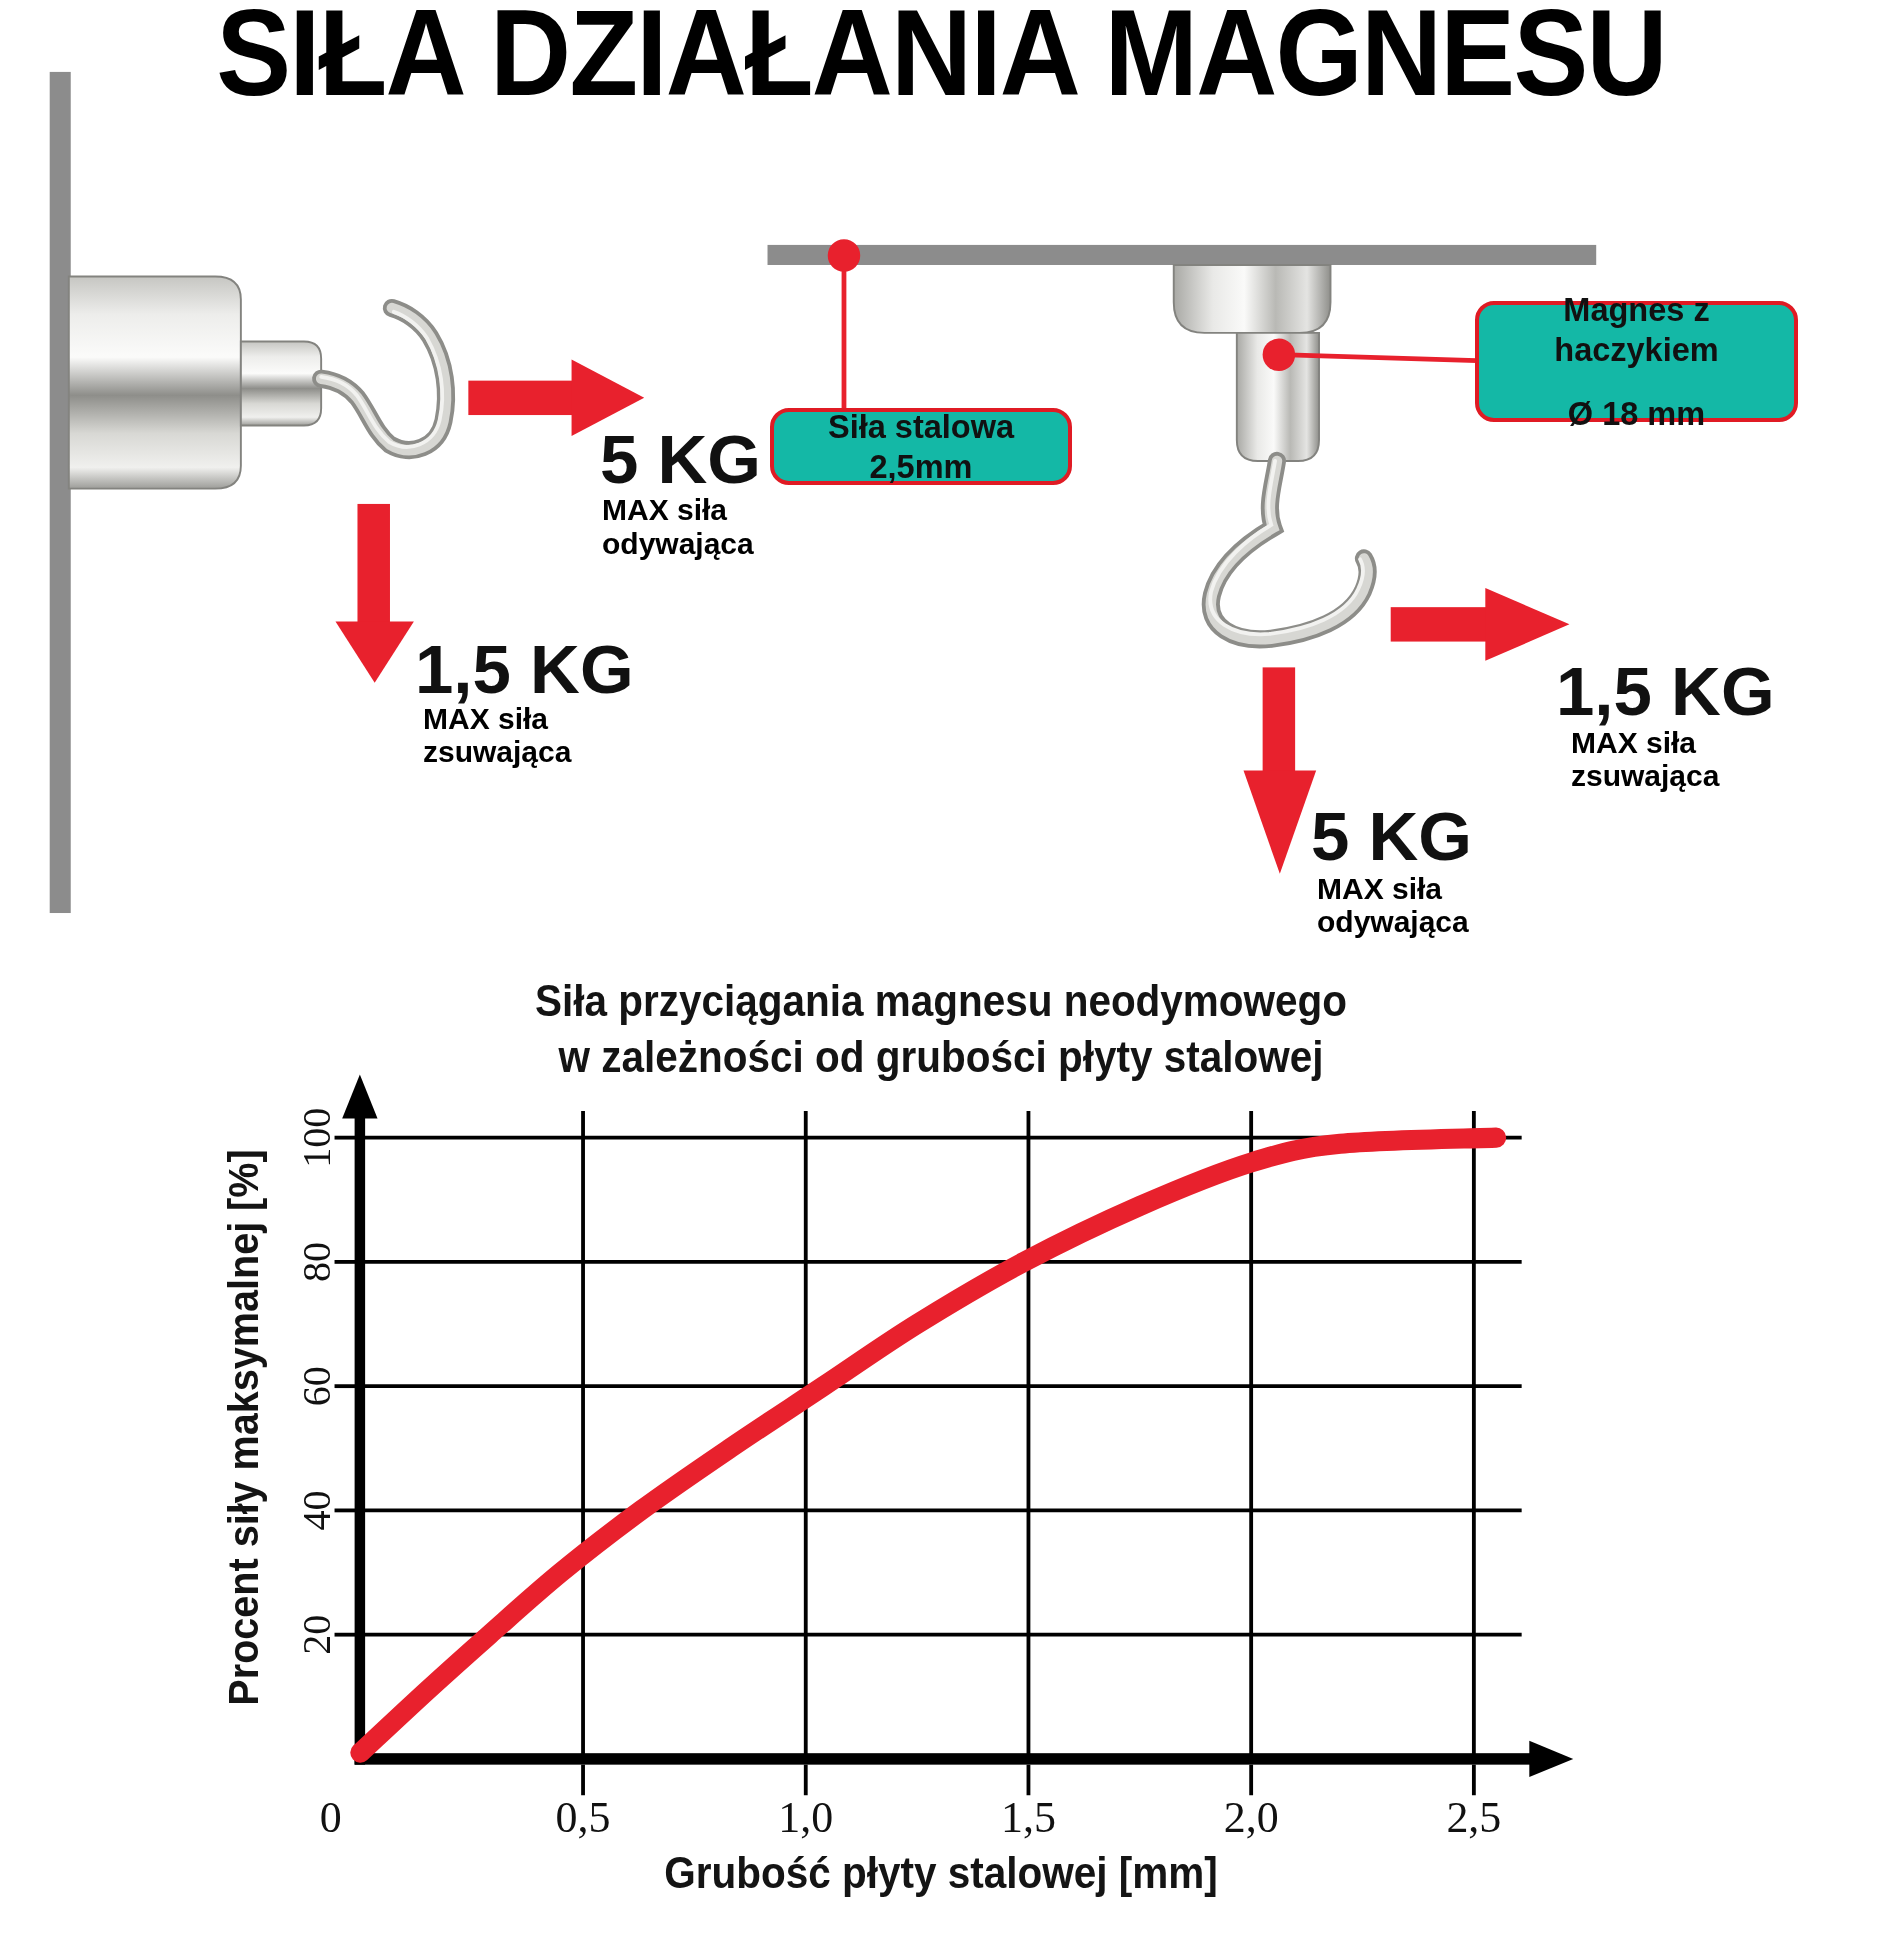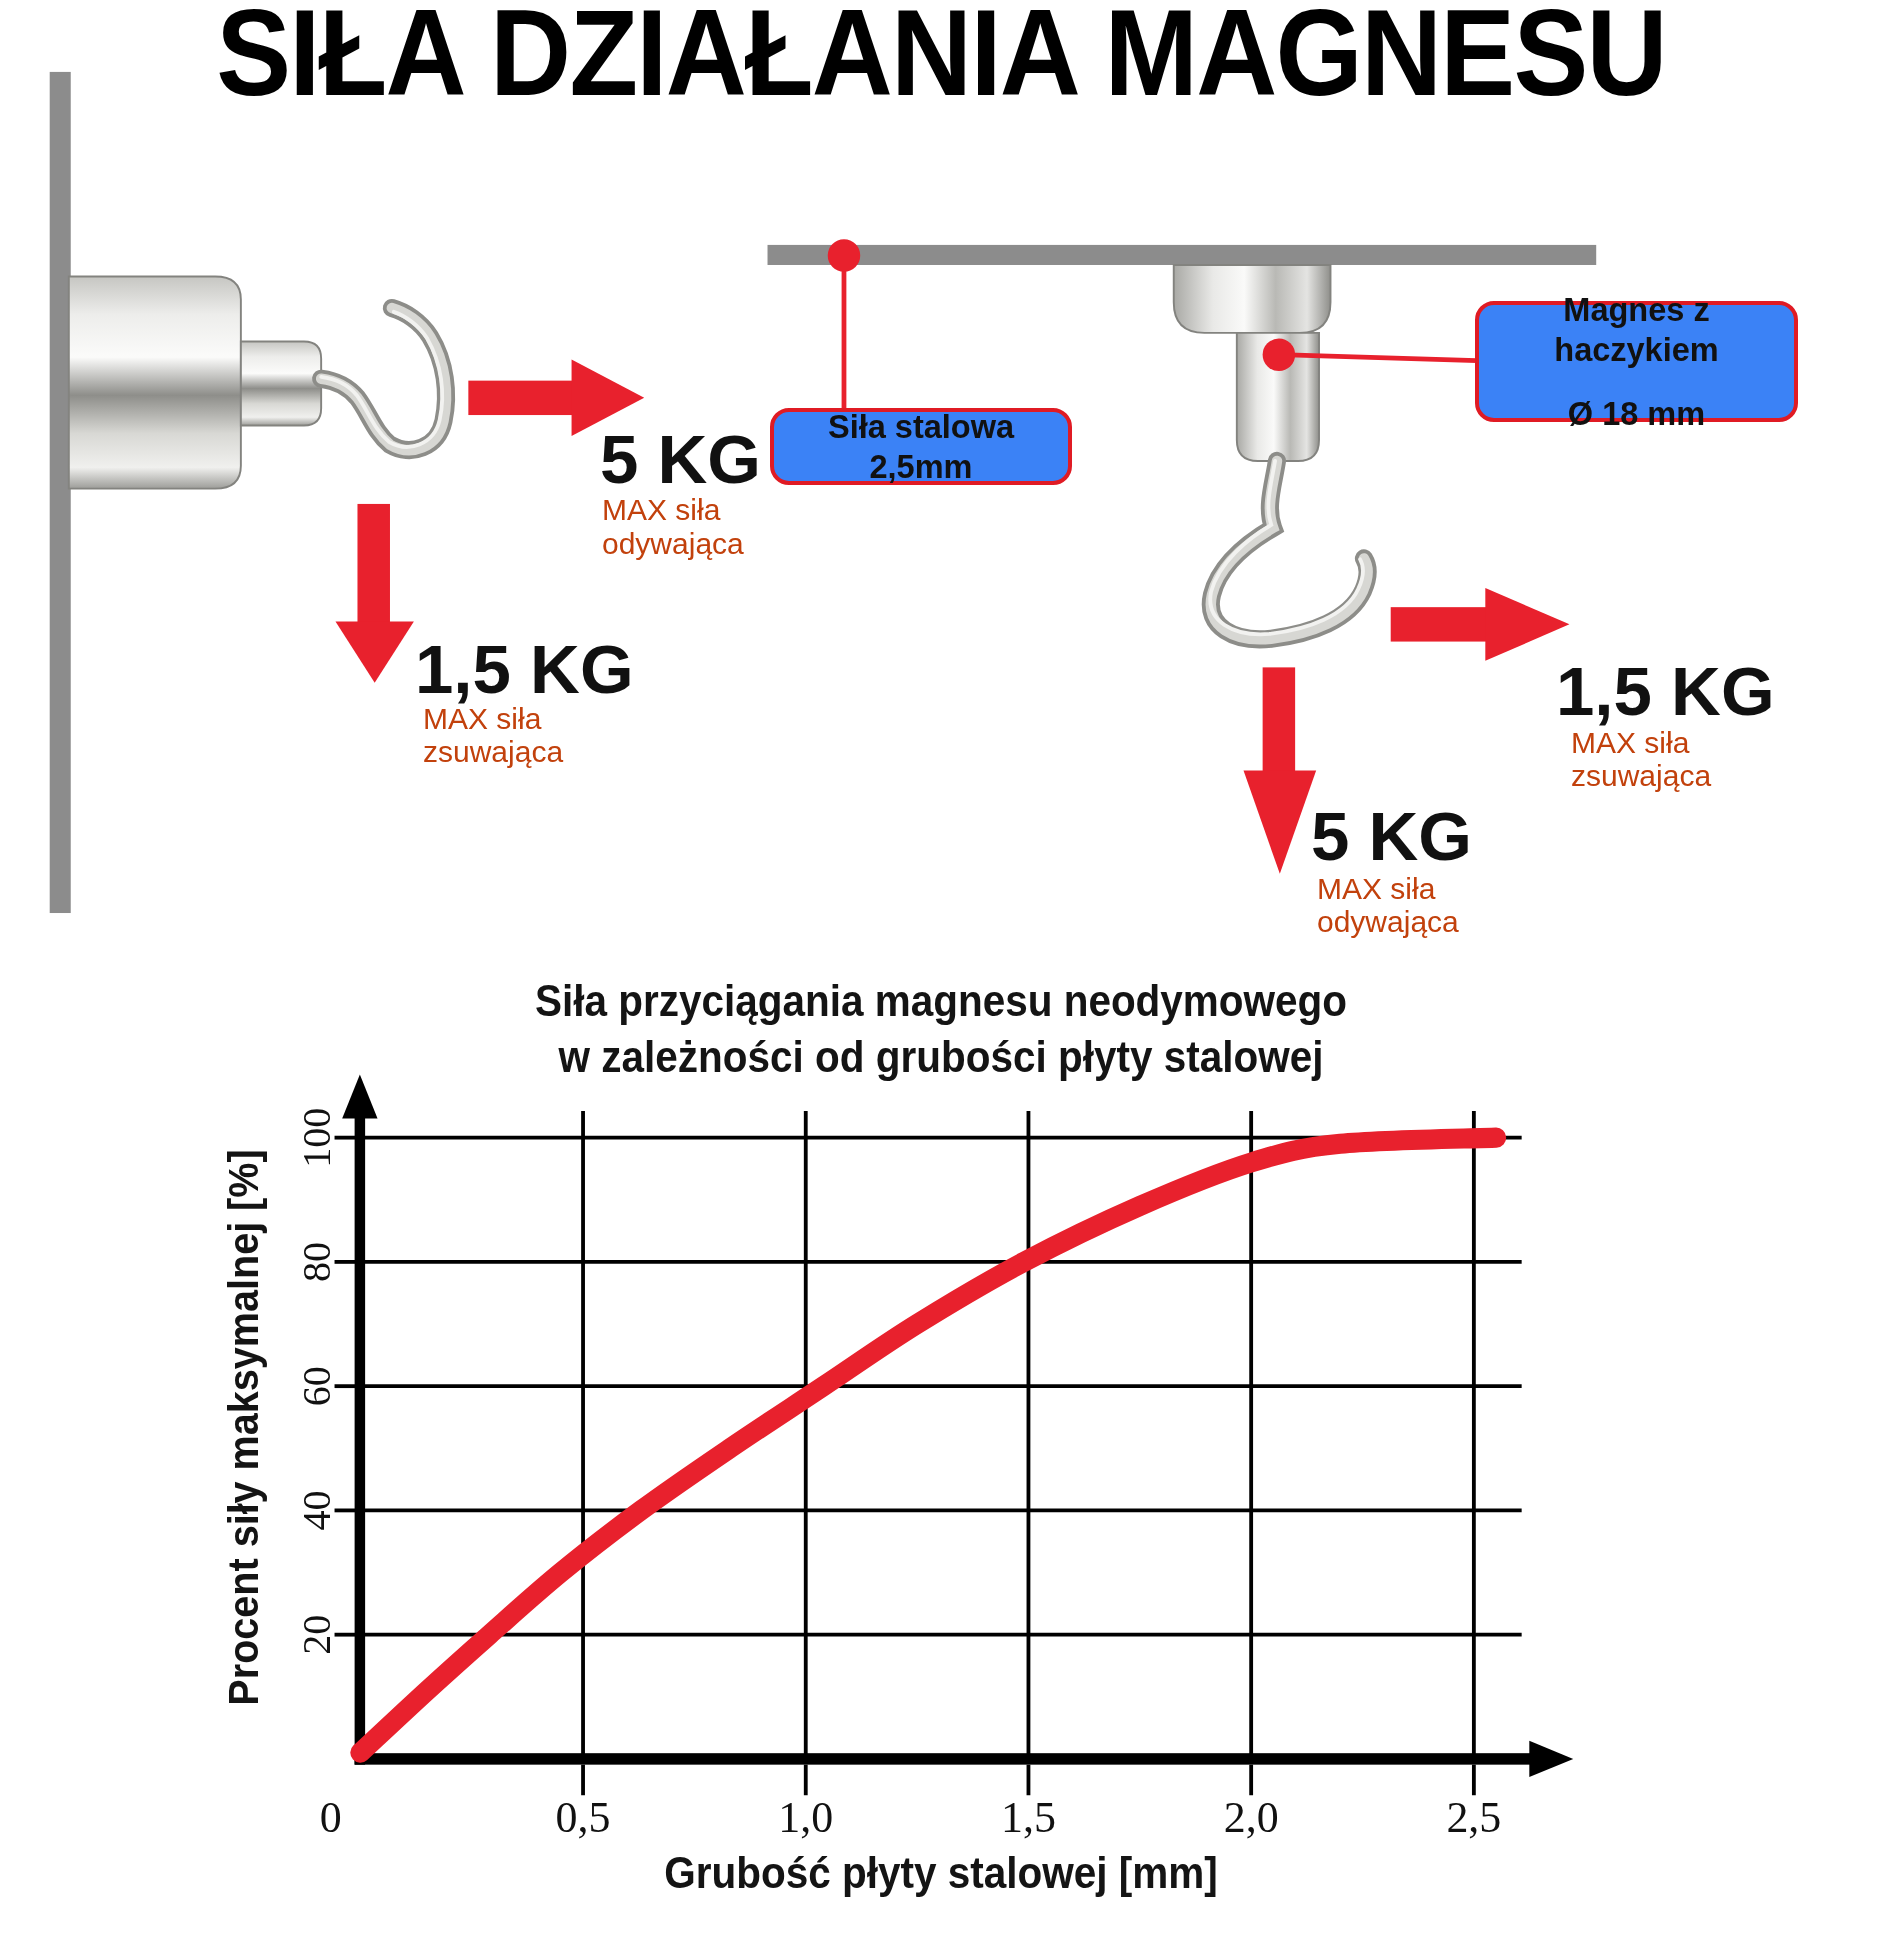--- a/index.html
+++ b/index.html
@@ -11,7 +11,7 @@
   .force-value{font-weight:bold;font-size:69px;line-height:55px;color:#111;}
   .force-caption{font-weight:normal;font-size:30px;line-height:33px;color:#c2410c;}
   .callout{position:absolute;display:flex;flex-direction:column;align-items:center;justify-content:center;
-           background:#3b82f6;border:4.8px solid #e01b24;border-radius:19px;
+           background:#14b8a6;border:4.8px solid #e01b24;border-radius:19px;
            font-weight:bold;font-size:32.5px;line-height:40px;color:#111;text-align:center;gap:24px;}
   .chart-title{left:0;right:0;text-align:center;font-weight:bold;font-size:44px;line-height:55px;
                transform:scaleX(.92);transform-origin:50% 0;color:#141414;}

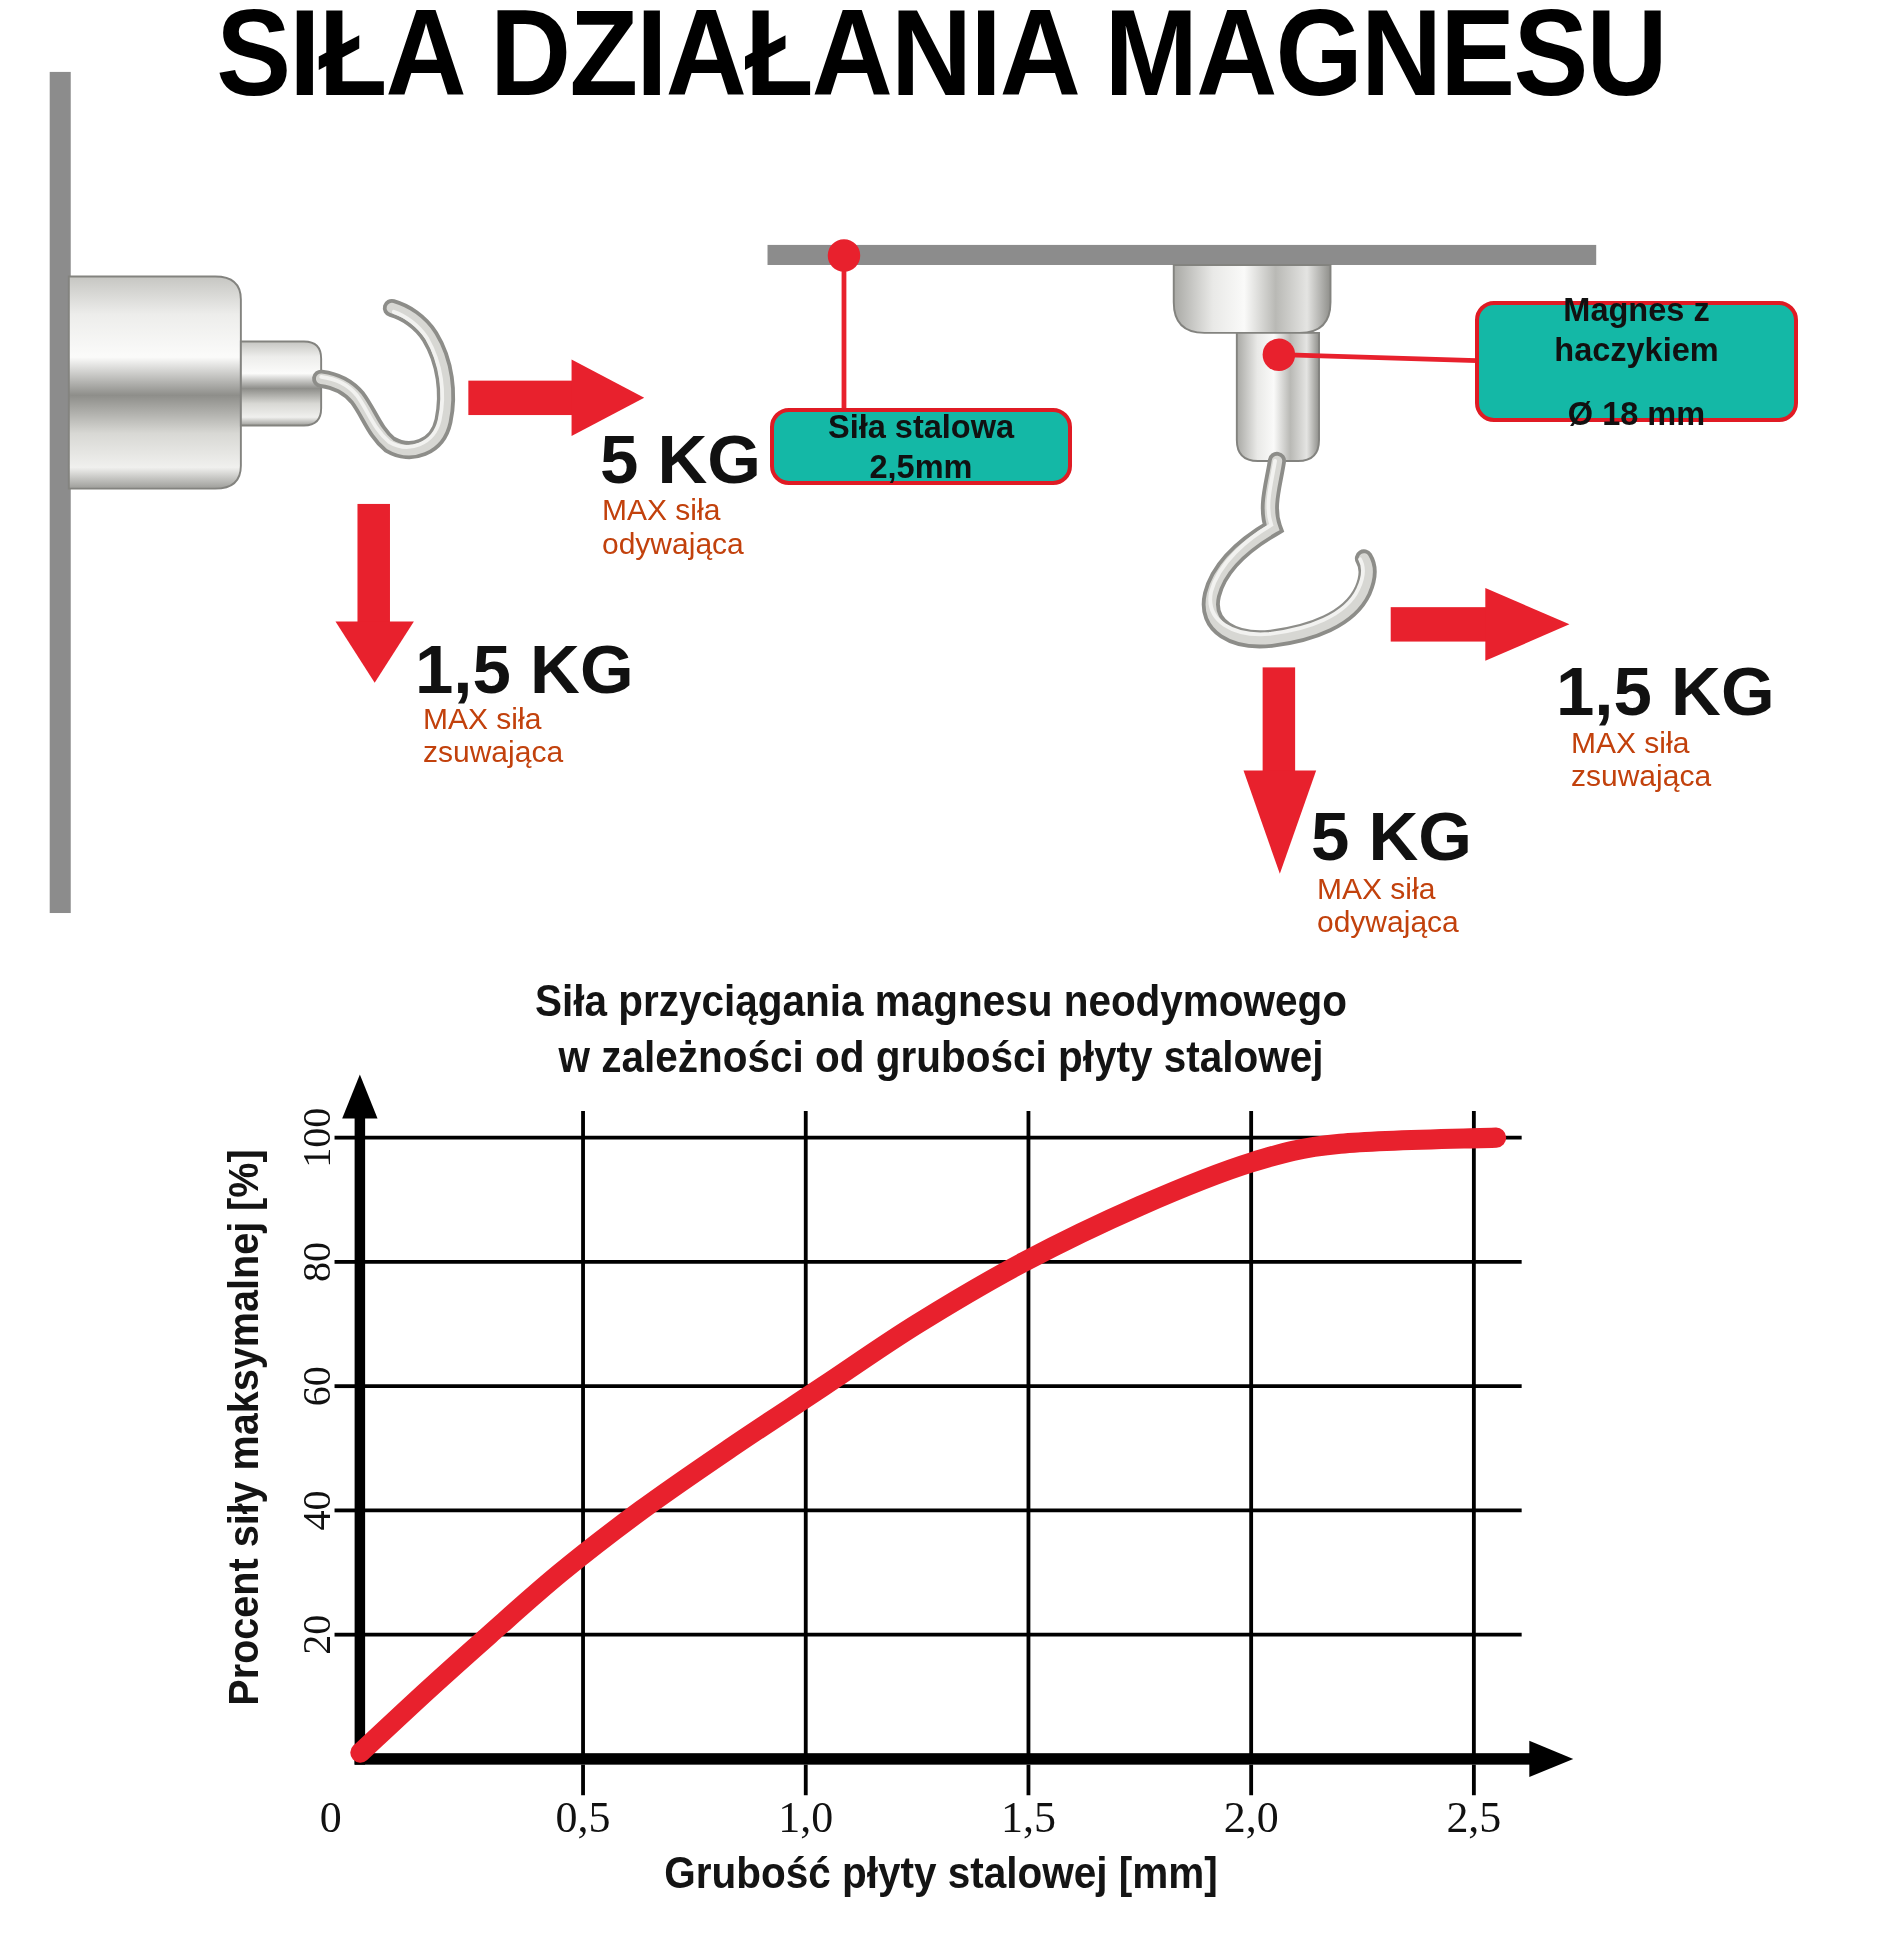--- a/index.html
+++ b/index.html
@@ -9,7 +9,7 @@
   .page-title{left:0;right:0;top:-9.6px;text-align:center;font-weight:bold;font-size:122px;
               line-height:126px;letter-spacing:-1.9px;transform:scaleX(.92);transform-origin:50% 0;color:#000;}
   .force-value{font-weight:bold;font-size:69px;line-height:55px;color:#111;}
-  .force-caption{font-weight:normal;font-size:30px;line-height:33px;color:#c2410c;}
+  .force-caption{font-weight:bold;font-size:30px;line-height:33px;color:#000000;}
   .callout{position:absolute;display:flex;flex-direction:column;align-items:center;justify-content:center;
            background:#14b8a6;border:4.8px solid #e01b24;border-radius:19px;
            font-weight:bold;font-size:32.5px;line-height:40px;color:#111;text-align:center;gap:24px;}

